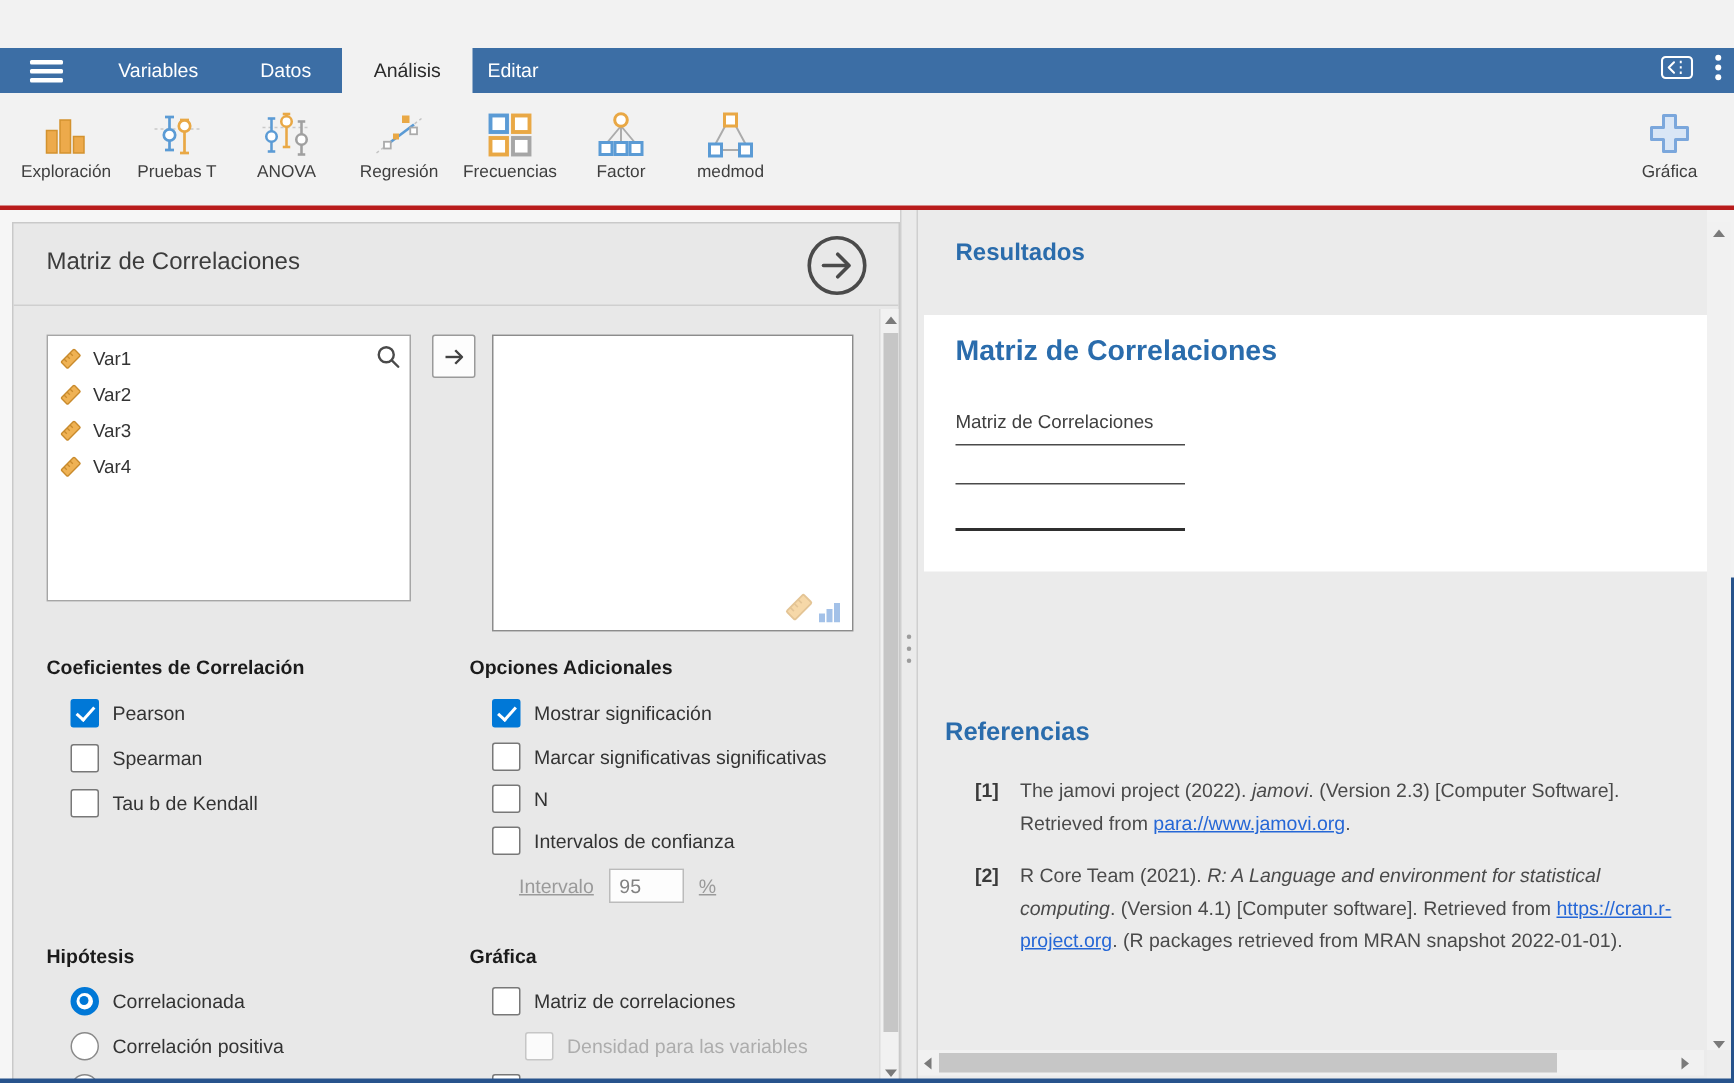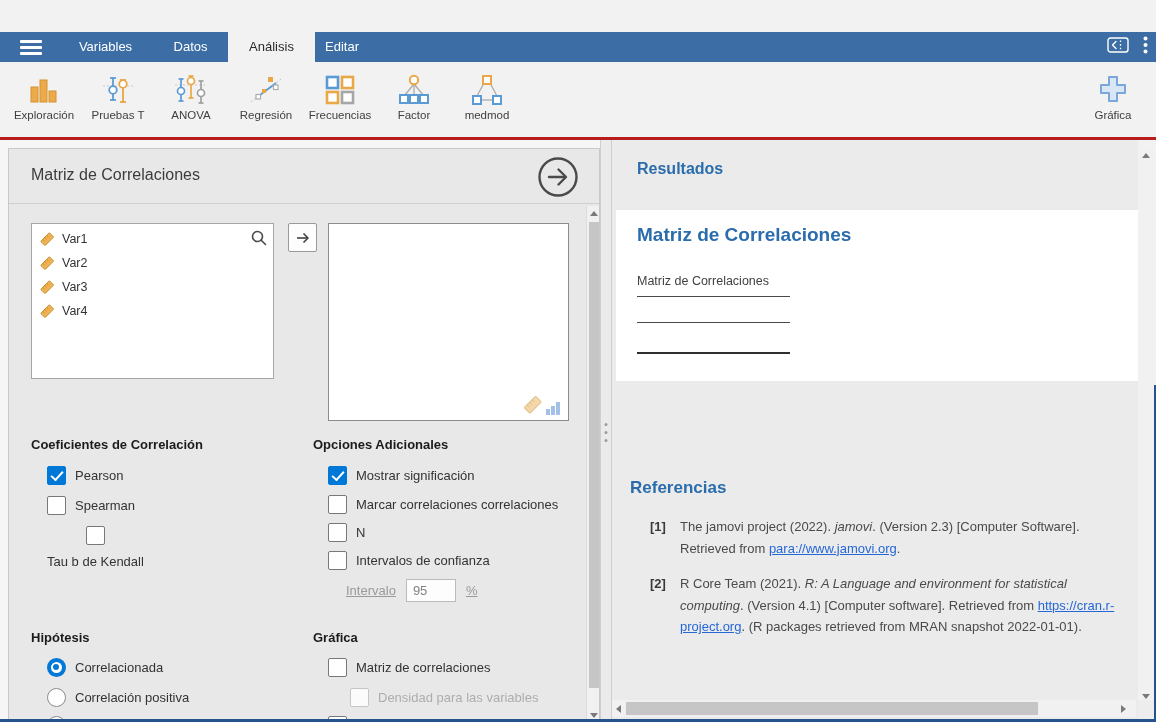--- a/index.html
+++ b/index.html
@@ -38,7 +38,7 @@
   .run-circle { position:absolute; right:20px; top:7px; width:42px; height:42px; cursor:pointer; }
 
   .listbox { position:absolute; background:#FFFFFF; border:1px solid #A6A6A6; }
-  .lb-src { left:22px; top:74px; width:243px; height:156px; }
+  .lb-src { left:22px; top:74px; width:243px; height:178px; }
   .lb-dst { left:319px; top:74px; width:241px; height:198px; border-color:#8C8C8C; }
   .var-row { display:flex; align-items:center; gap:7px; height:24px; padding-left:7px; font-size:12.5px; color:#333; cursor:default; }
   .var-row:first-child { margin-top:3px; }

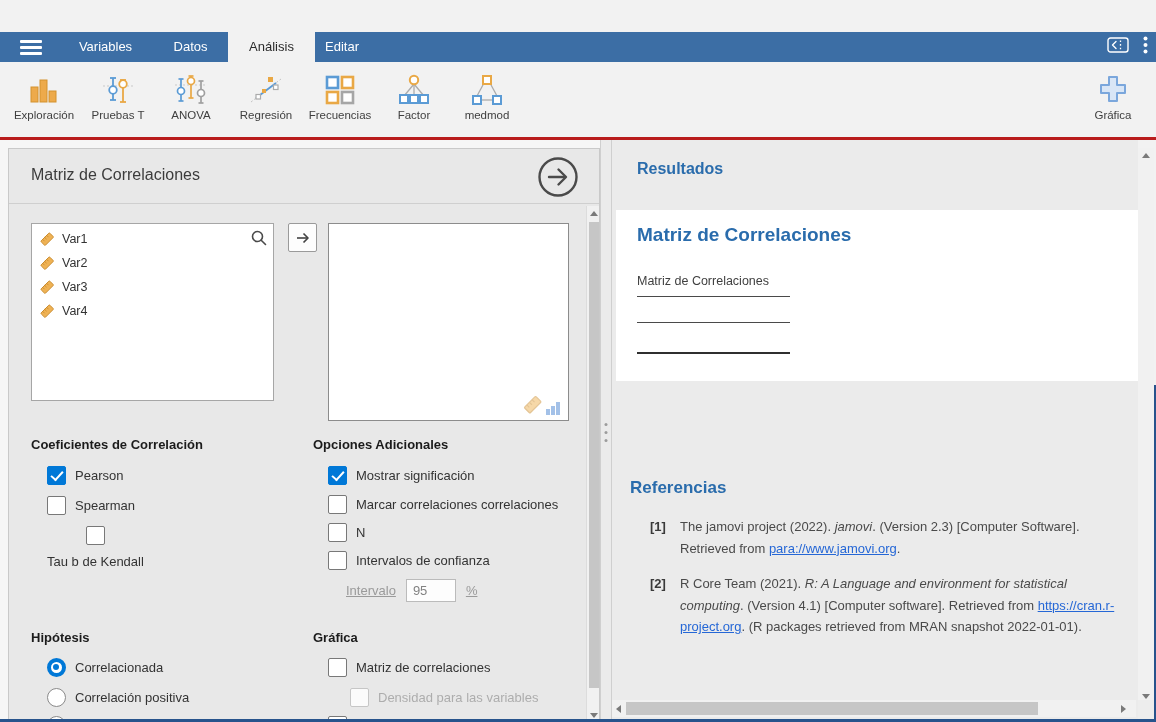--- a/index.html
+++ b/index.html
@@ -359,7 +359,7 @@
     </div>
     <div class="opt-row" style="left:319px;top:346px;">
       <span class="cb"></span>
-      <span class="olabel">Marcar correlaciones correlaciones</span>
+      <span class="olabel">Marcar significativas significativas</span>
     </div>
     <div class="opt-row" style="left:319px;top:374px;">
       <span class="cb"></span>

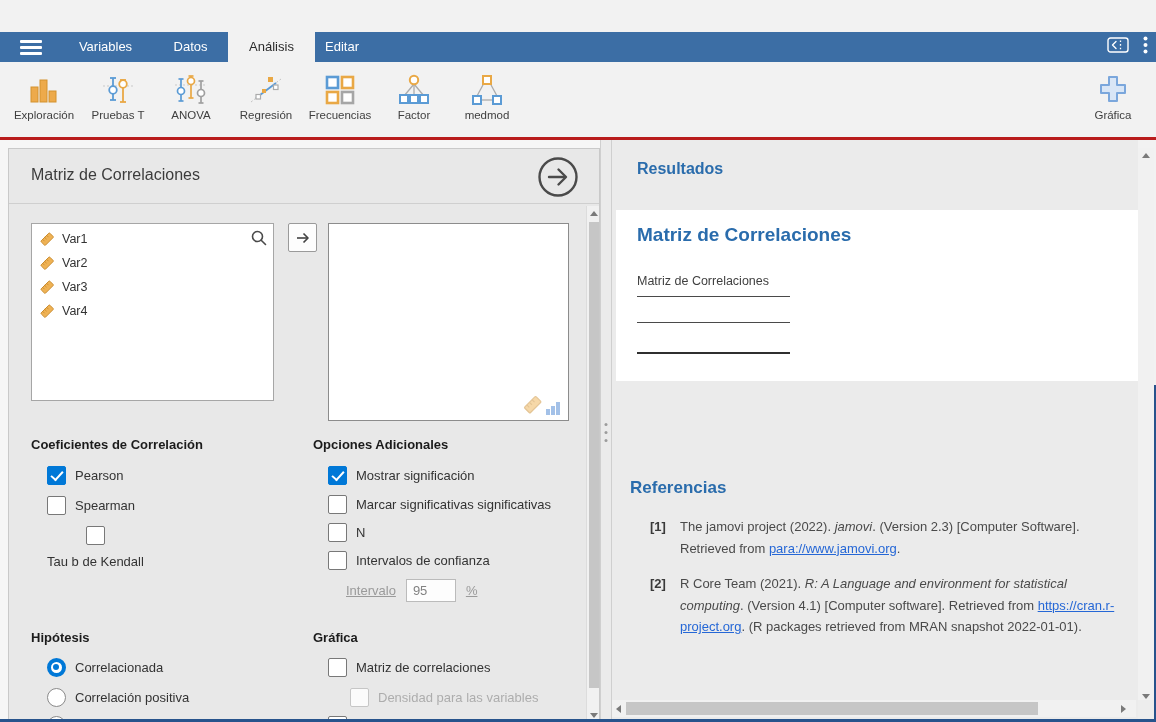--- a/index.html
+++ b/index.html
@@ -347,7 +347,7 @@
       <span class="cb"></span>
       <span class="olabel">Spearman</span>
     </div>
-    <div class="opt-row" style="left:38px;top:377px;flex-direction:column;">
+    <div class="opt-row" style="left:38px;top:377px;">
       <span class="cb"></span>
       <span class="olabel">Tau b de Kendall</span>
     </div>

